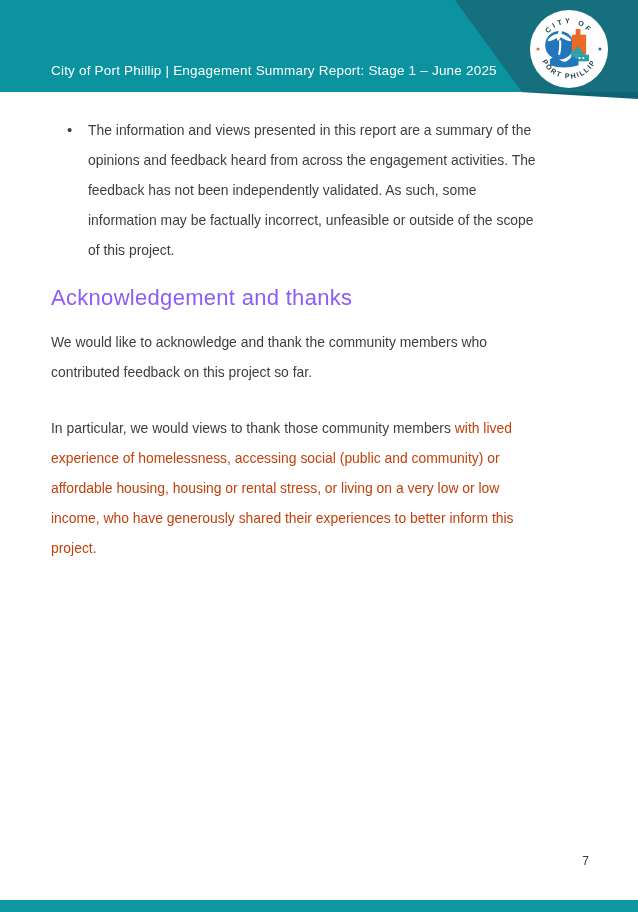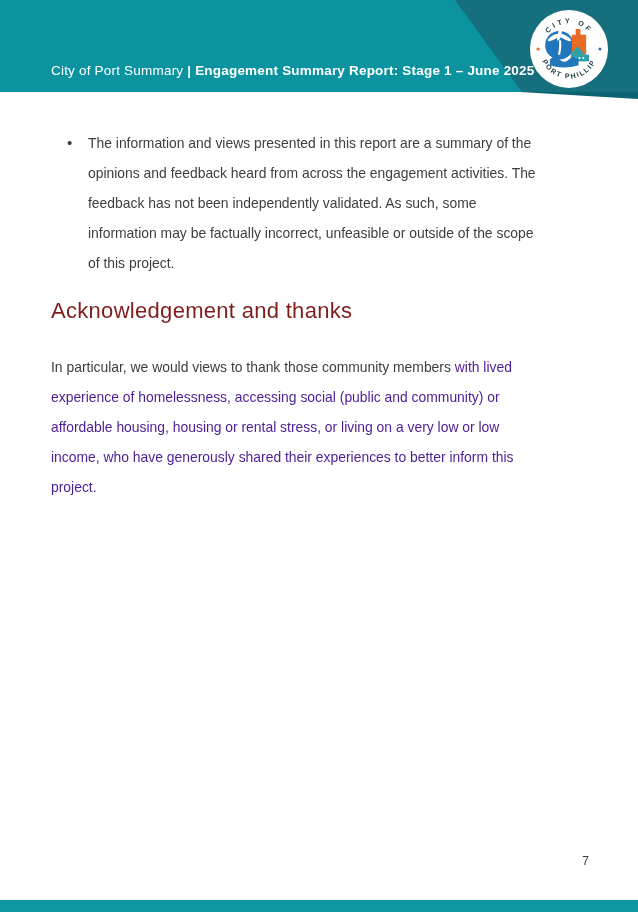--- a/index.html
+++ b/index.html
@@ -74,7 +74,7 @@
 
   <div class="header">
     <div class="header-overlay"></div>
-    <div class="header-title"><span>City of Port Summary </span><span class="bold">| Engagement Summary Report: Stage 1 – June 2025</span></div>
+    <div class="header-title"><span>City of Port Phillip </span><span class="bold">| Engagement Summary Report: Stage 1 – June 2025</span></div>
 
     <svg class="logo" viewBox="0 0 84 84">
       <circle cx="42" cy="42" r="41" fill="#ffffff"></circle>

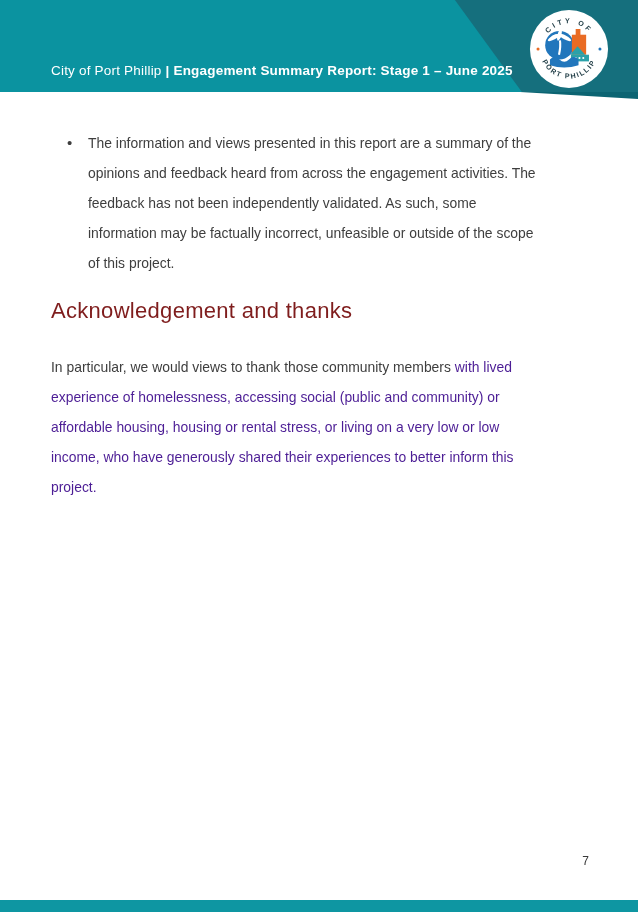--- a/index.html
+++ b/index.html
@@ -30,7 +30,7 @@
     color:#ffffff;font-size:13.5px;line-height:20px;
     white-space:pre;letter-spacing:.2px;
   }
-  .header-title .bold{font-weight:700;}
+  .header-title .bold{font-weight:400;}
   .logo{
     position:absolute;top:9px;right:29px;width:80px;height:80px;
   }

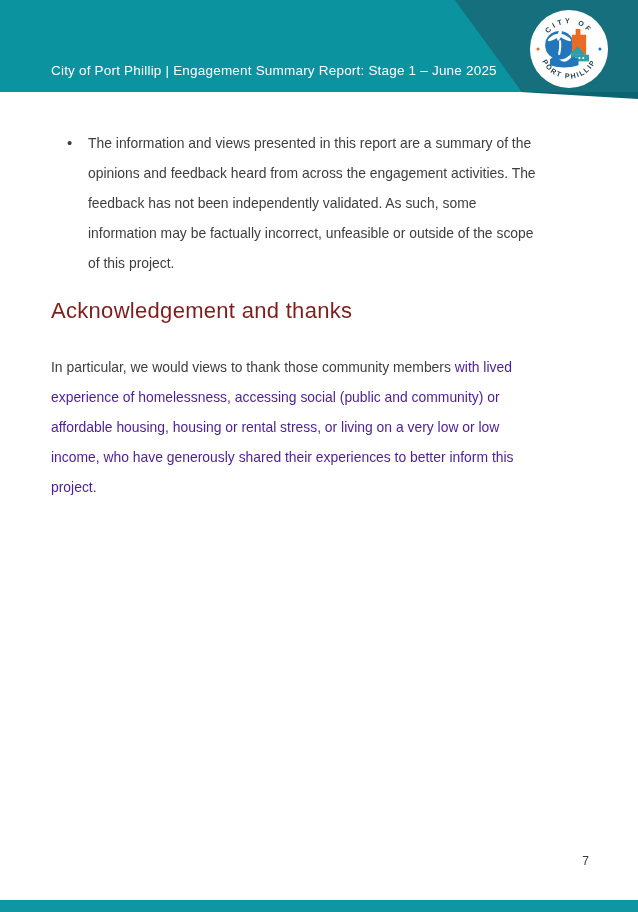--- a/index.html
+++ b/index.html
@@ -36,7 +36,7 @@
   }
   
   .content{
-    position:absolute;left:51px;top:128px;width:542px;
+    position:absolute;left:51px;top:115px;width:542px;
     color:#3E3E3E;font-size:13.9px;line-height:30px;
   }
   .bullet-item{

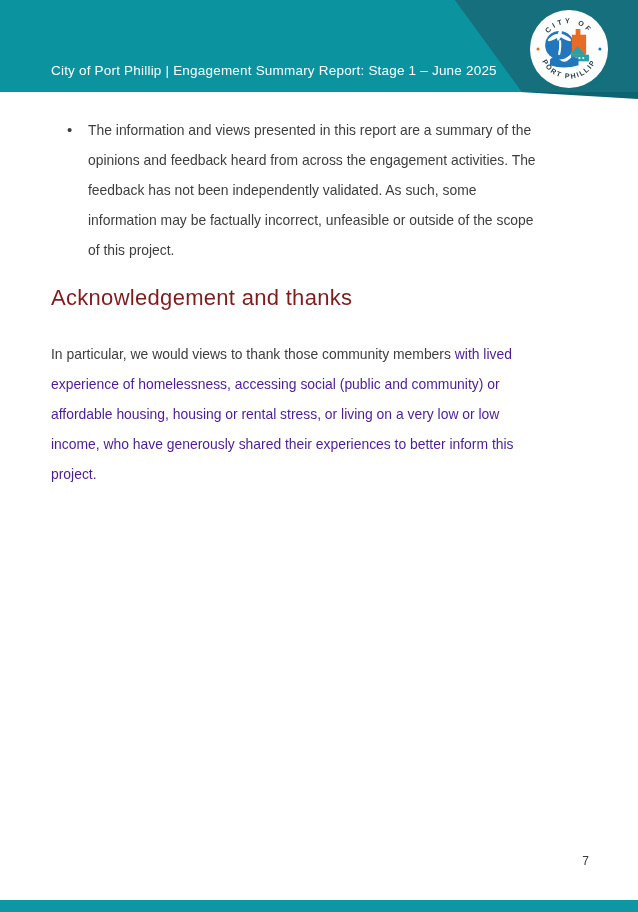--- a/index.html
+++ b/index.html
@@ -51,7 +51,7 @@
   .section-heading{
     margin:18px 0 12px 0;
     font-size:22px;line-height:30px;font-weight:400;
-    letter-spacing:.3px;color:#7f1d1d;
+    letter-spacing:.3px;color:#8b5cf6;
     white-space:pre;
   }
   .para{margin:14px 0 0 0;white-space:pre;}

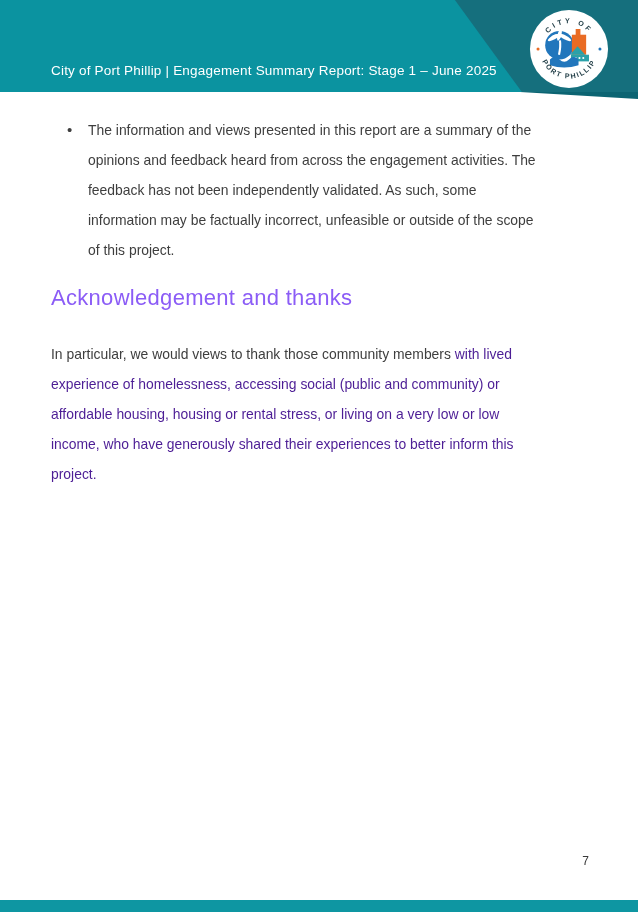--- a/index.html
+++ b/index.html
@@ -123,6 +123,8 @@
 
     <h2 class="section-heading">Acknowledgement and thanks</h2>
 
+    <p class="para">We would like to acknowledge and thank the community members who
+contributed feedback on this project so far.</p>
 
     <p class="para second"><span>In particular, we would views to thank those community members </span><span class="text-light">with lived
 experience of homelessness, accessing social (public and community) or

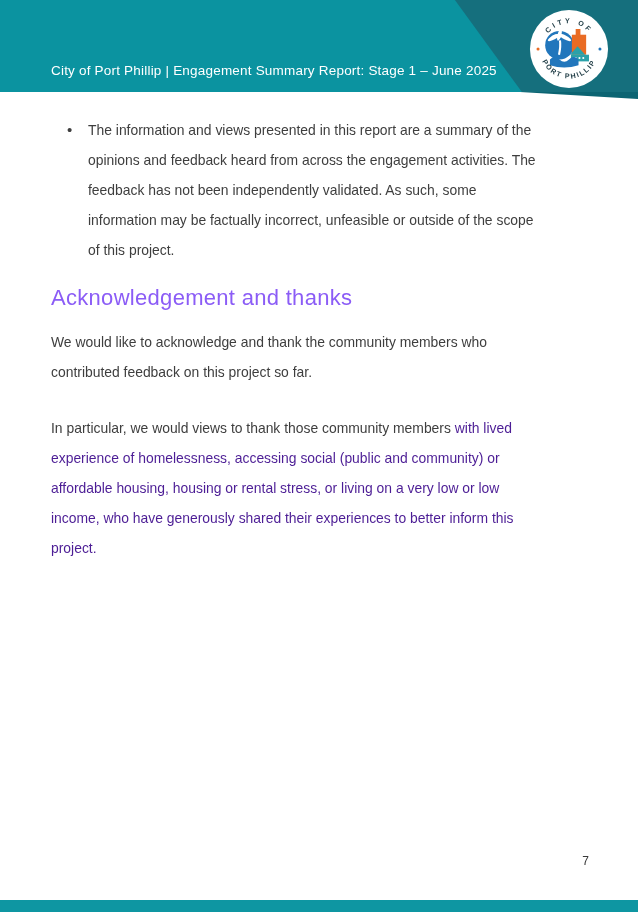--- a/index.html
+++ b/index.html
@@ -56,7 +56,7 @@
   }
   .para{margin:14px 0 0 0;white-space:pre;}
   .para.second{margin-top:26px;}
-  .text-light{color:#4c1d95;}
+  .text-light{color:#c2410c;}
   
   .page-number{
     position:absolute;top:853px;right:49px;

